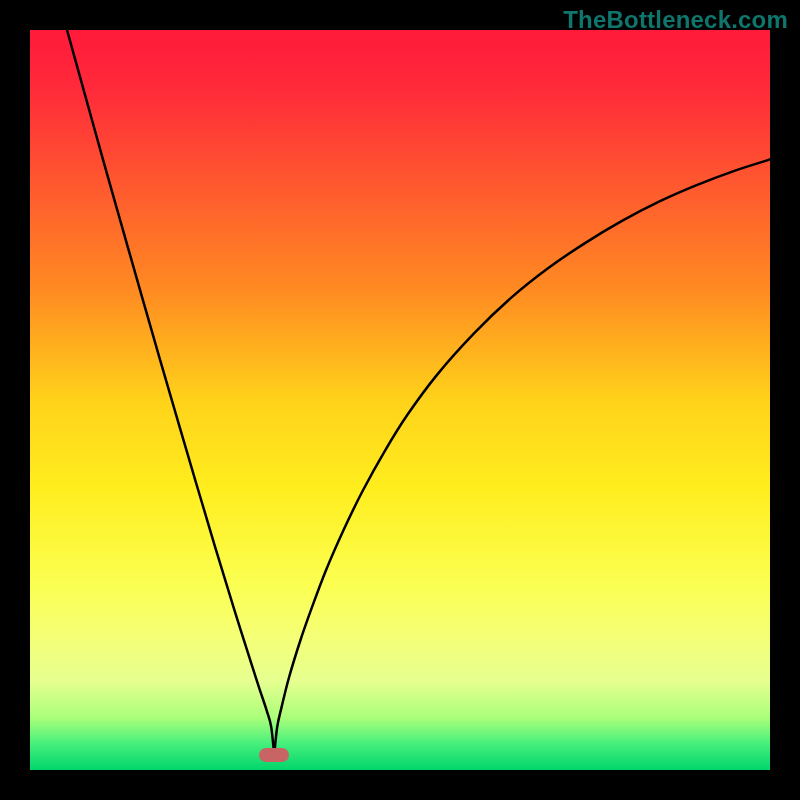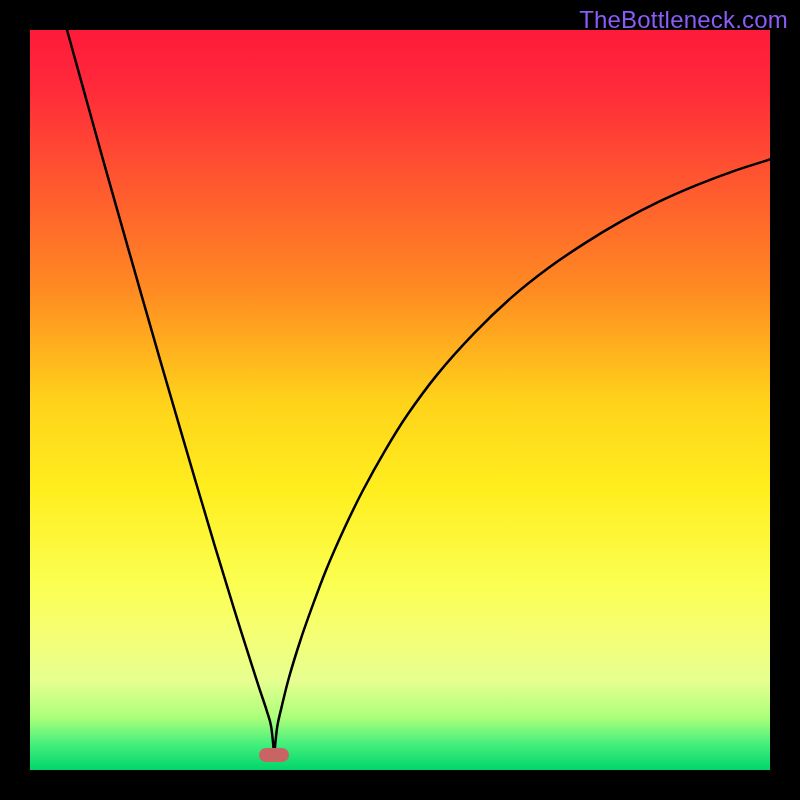--- a/index.html
+++ b/index.html
@@ -40,9 +40,9 @@
     position: absolute;
     top: 6px;
     right: 12px;
-    color: #8b5cf6;
+    color: #0f766e;
     font-size: 24px;
-    font-weight: 400;
+    font-weight: 700;
     letter-spacing: 0.2px;
     user-select: none;
   }

